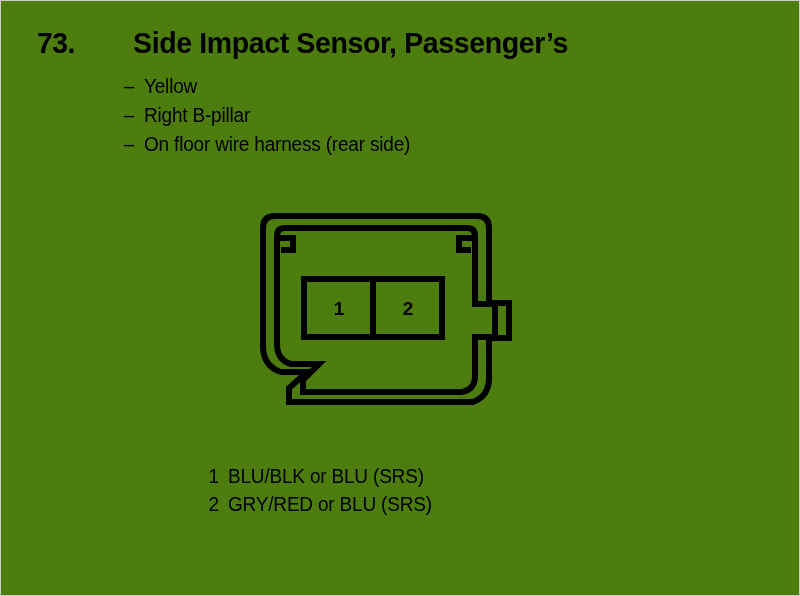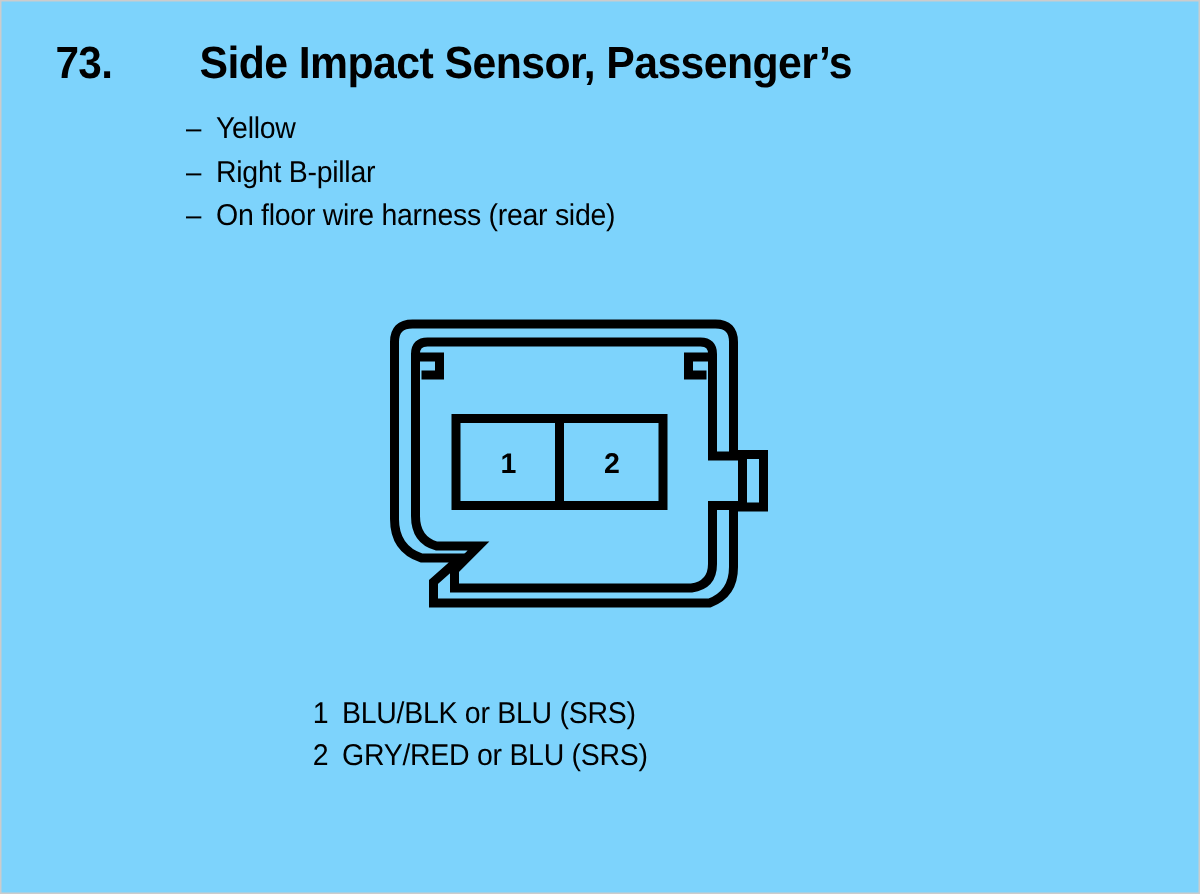--- a/index.html
+++ b/index.html
@@ -21,7 +21,7 @@
     top: 0;
     width: 800px;
     height: 596px;
-    background: #7dd3fc;
+    background: #4d7c0f;
     box-sizing: border-box;
     border: 1px solid #cccccc;
   }

